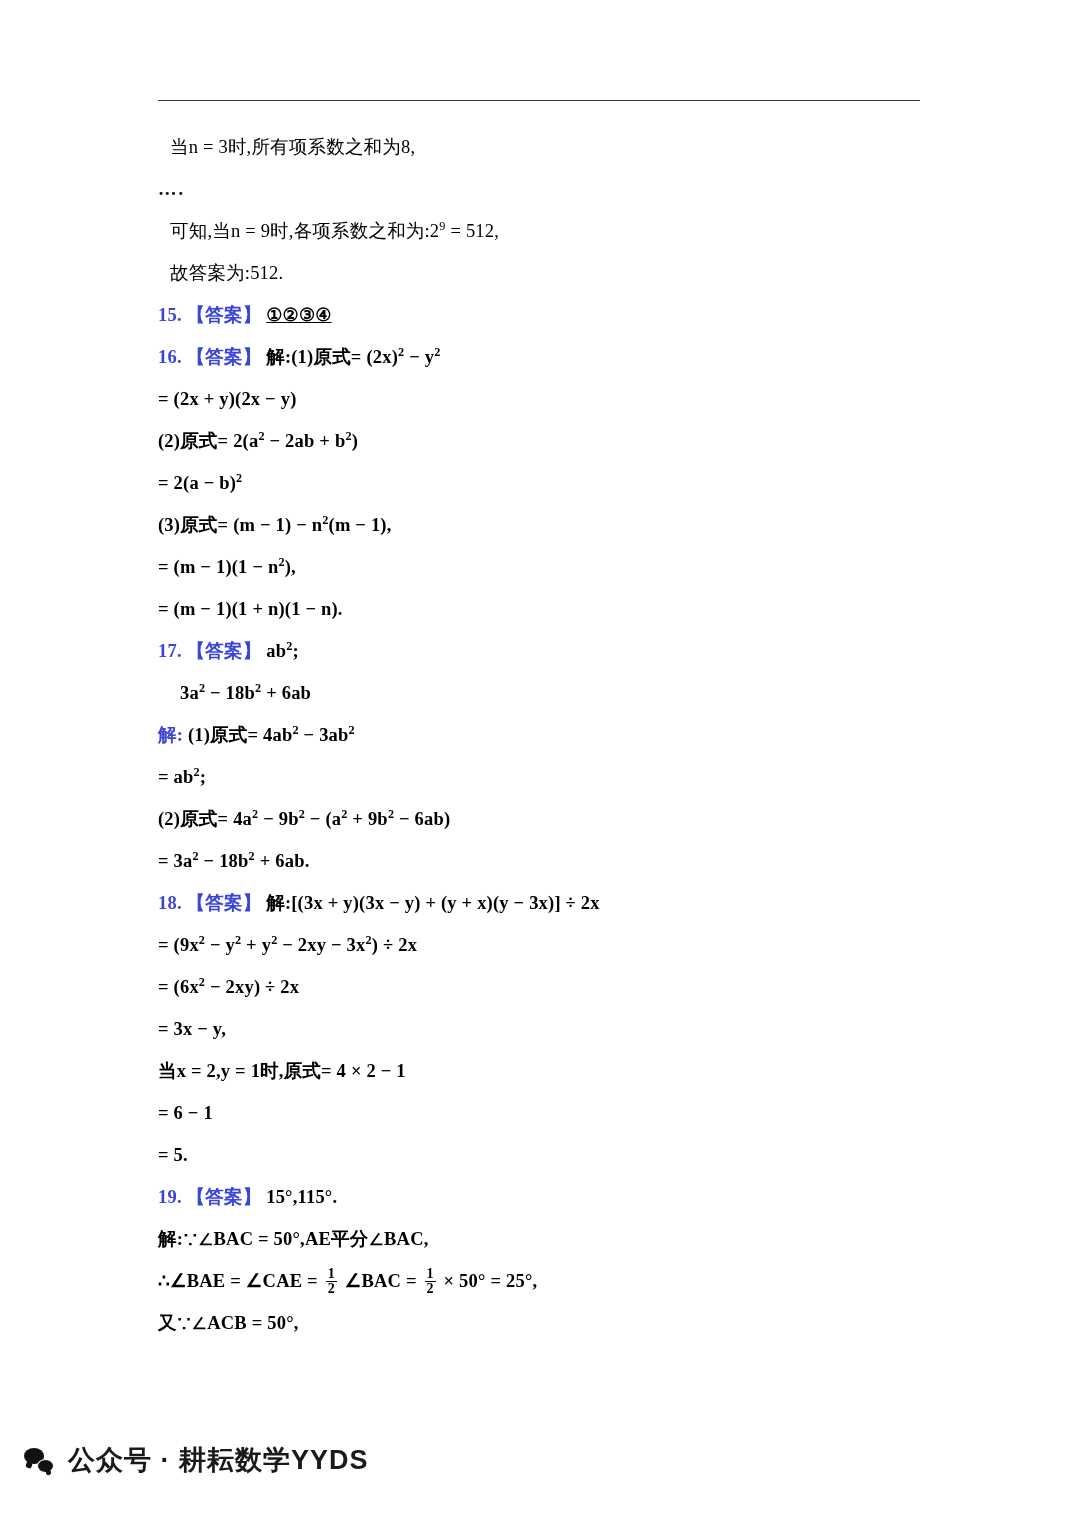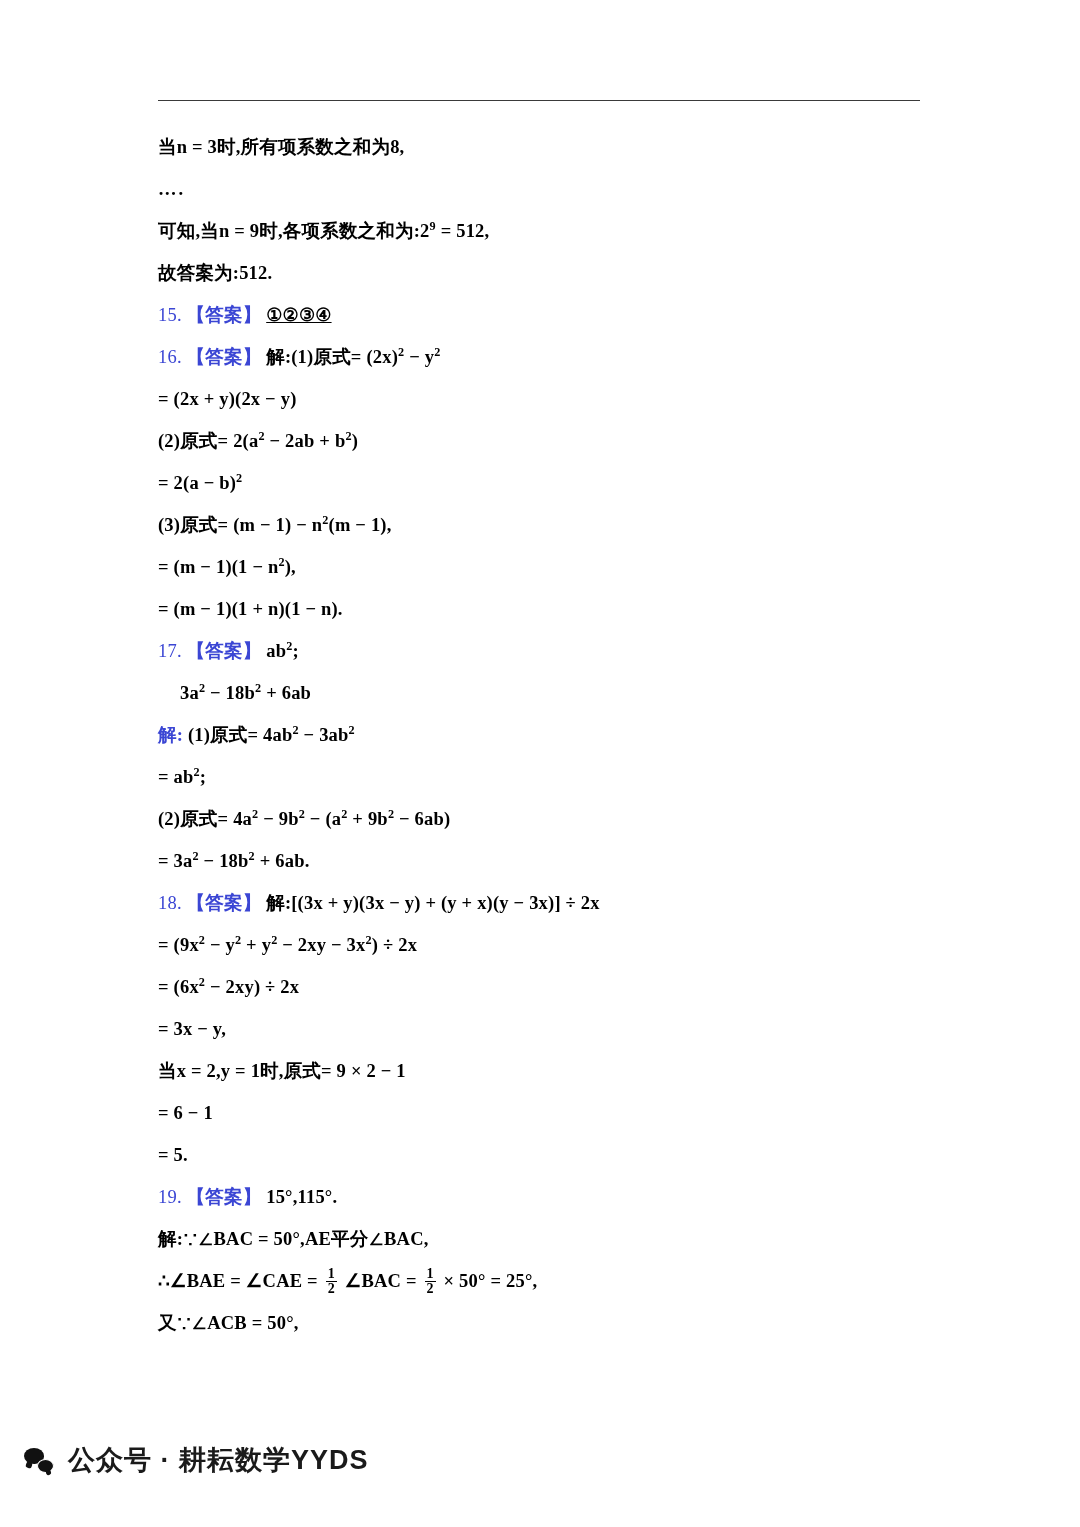--- a/index.html
+++ b/index.html
@@ -43,7 +43,8 @@
     letter-spacing: 0.2px;
   }
   .line.plain {
-    font-weight: bold;
+    font-weight: normal;
+    margin-left: 12px;
   }
   .dots {
     font-size: 18.5px;

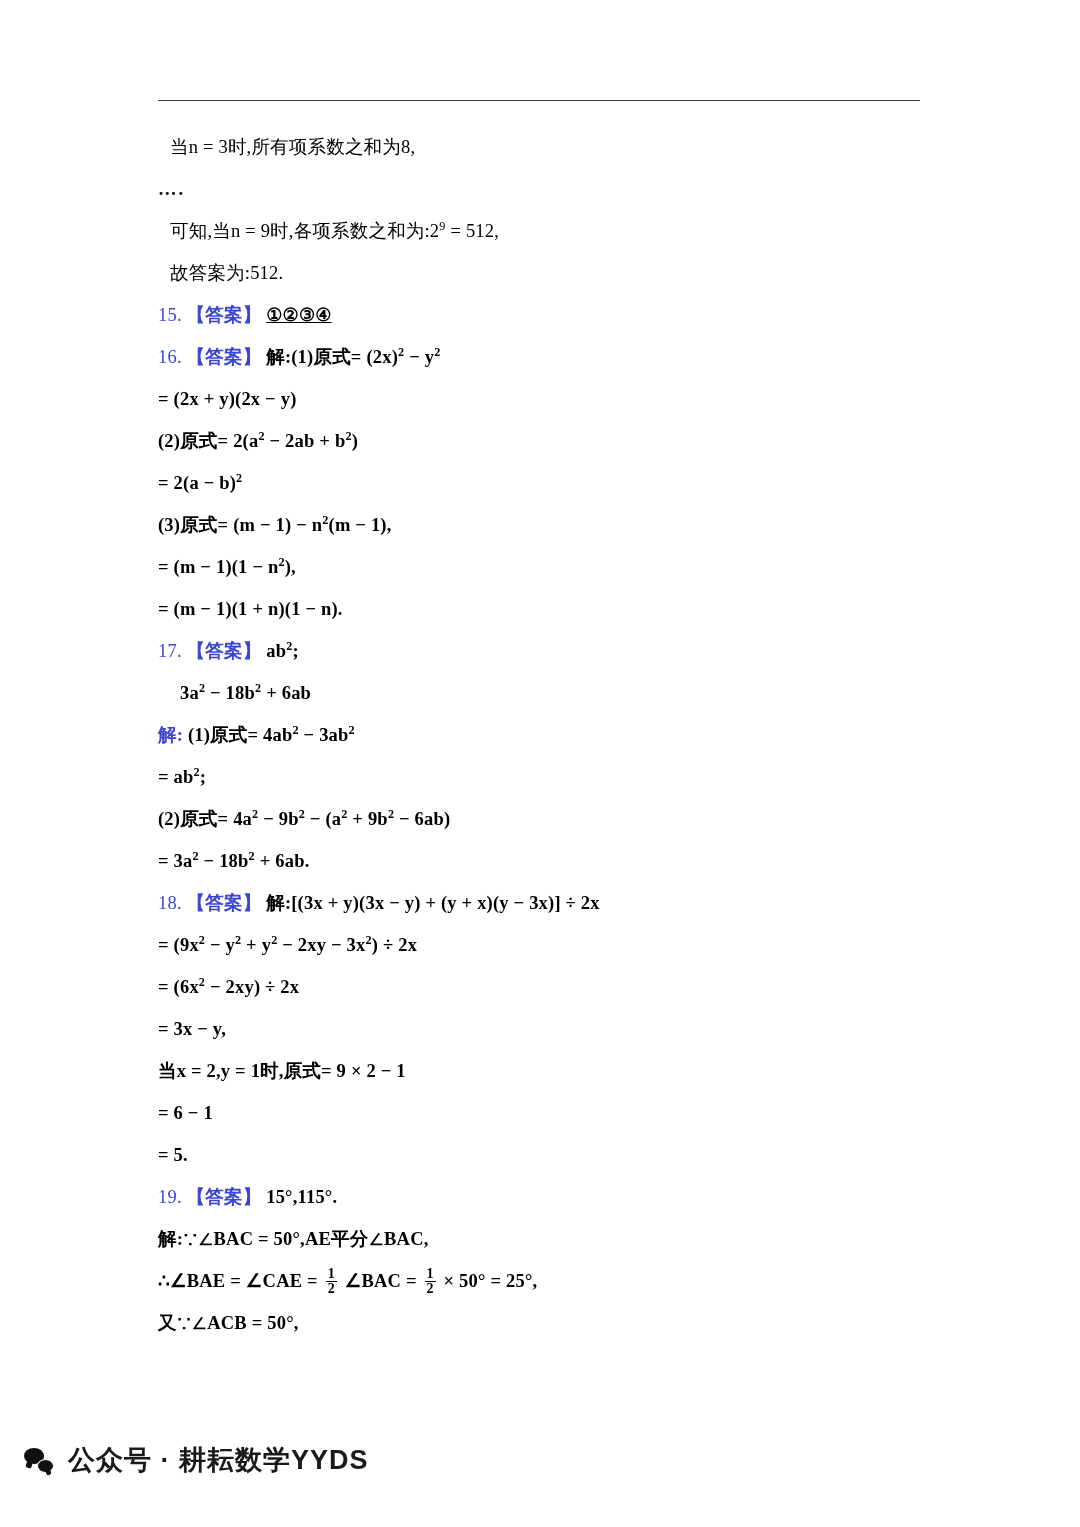--- a/index.html
+++ b/index.html
@@ -54,7 +54,7 @@
   }
   .qno {
     color: #3b46d4;
-    font-weight: normal;
+    font-weight: bold;
   }
   .ansmark {
     color: #3b46d4;

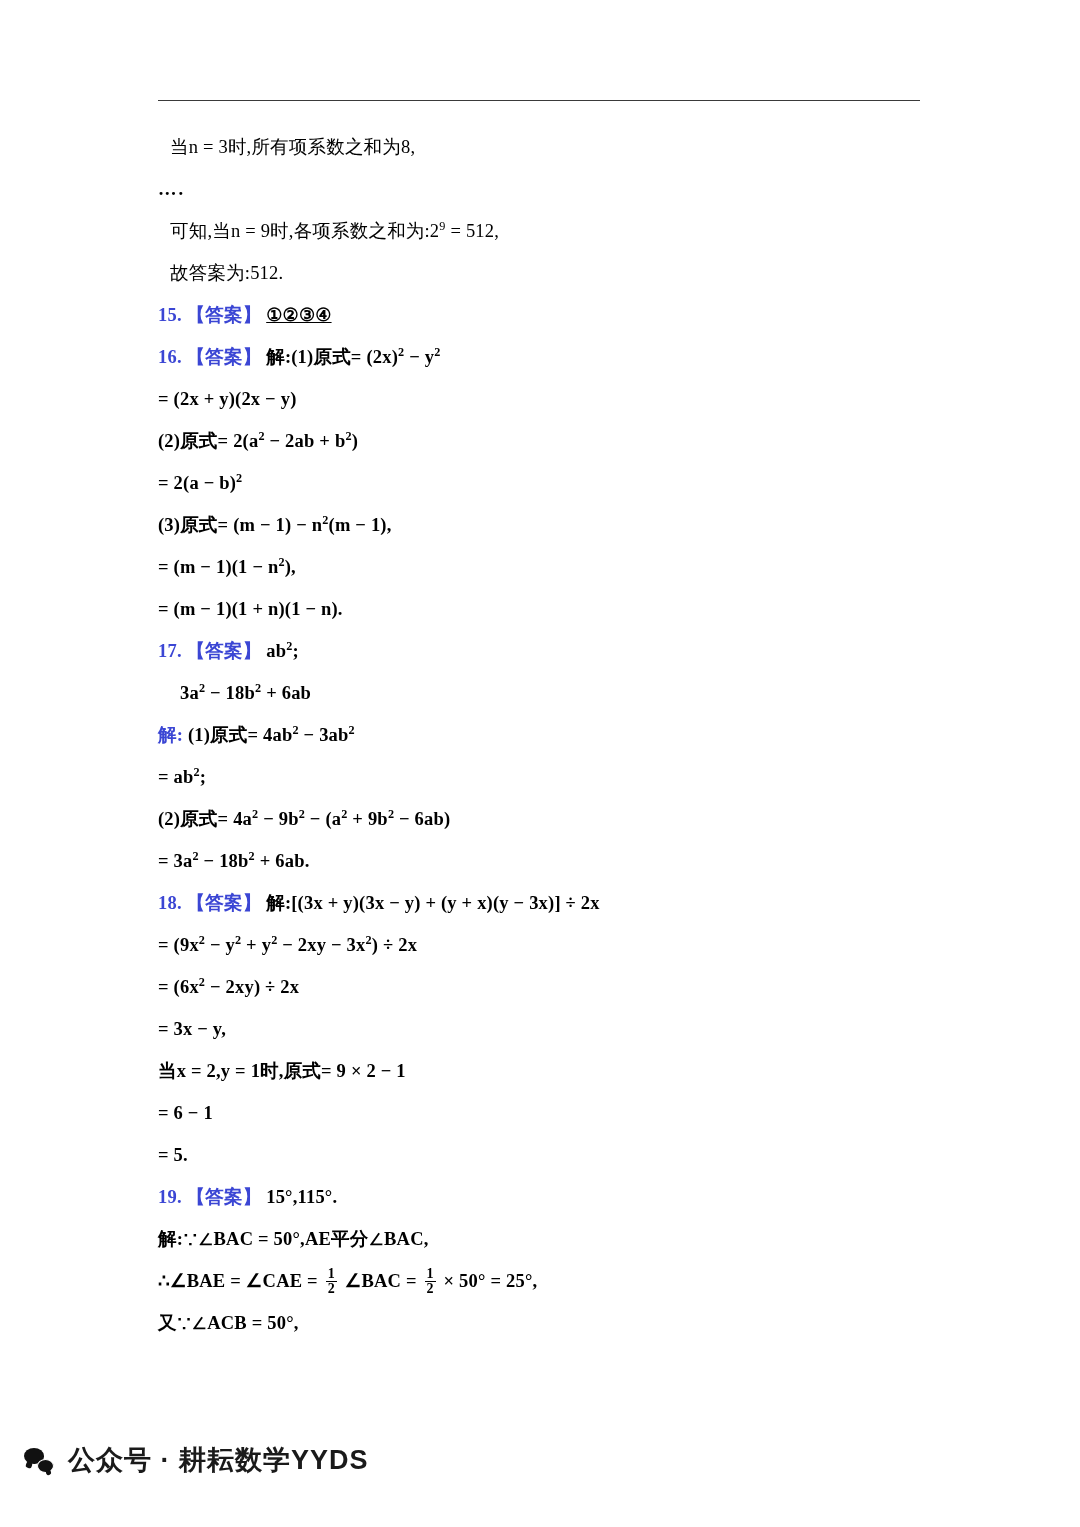--- a/index.html
+++ b/index.html
@@ -216,7 +216,7 @@
     <div class="line">= (9x<sup>2</sup> − y<sup>2</sup> + y<sup>2</sup> − 2xy − 3x<sup>2</sup>) ÷ 2x</div>
     <div class="line">= (6x<sup>2</sup> − 2xy) ÷ 2x</div>
     <div class="line">= 3x − y,</div>
-    <div class="line">当x = 2,y = 1时,原式= 9 × 2 − 1</div>
+    <div class="line">当x = 2,y = 1时,原式= 4 × 2 − 1</div>
     <div class="line">= 6 − 1</div>
     <div class="line">= 5.</div>
 

